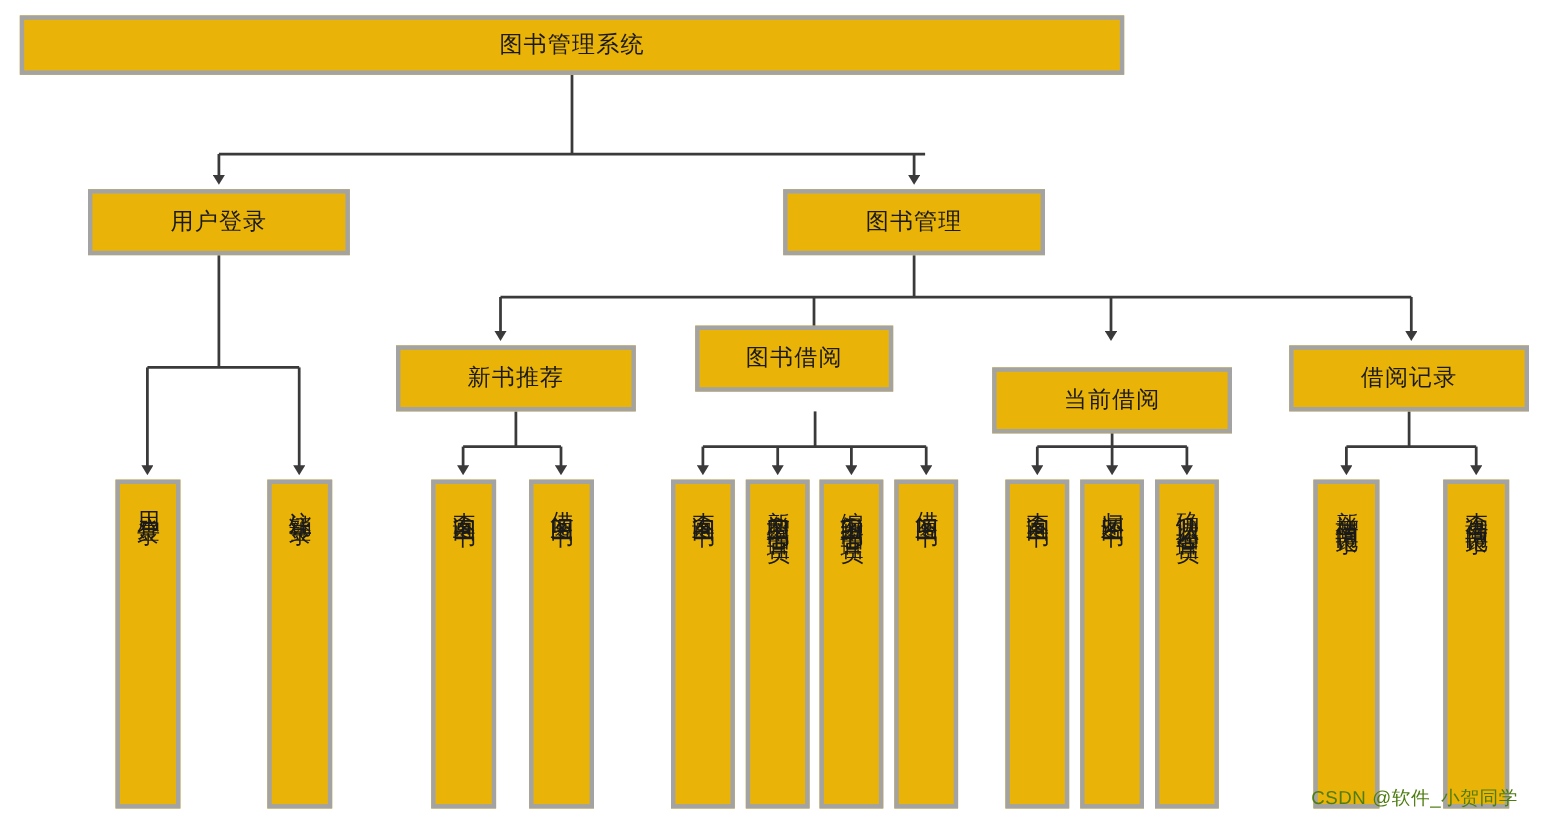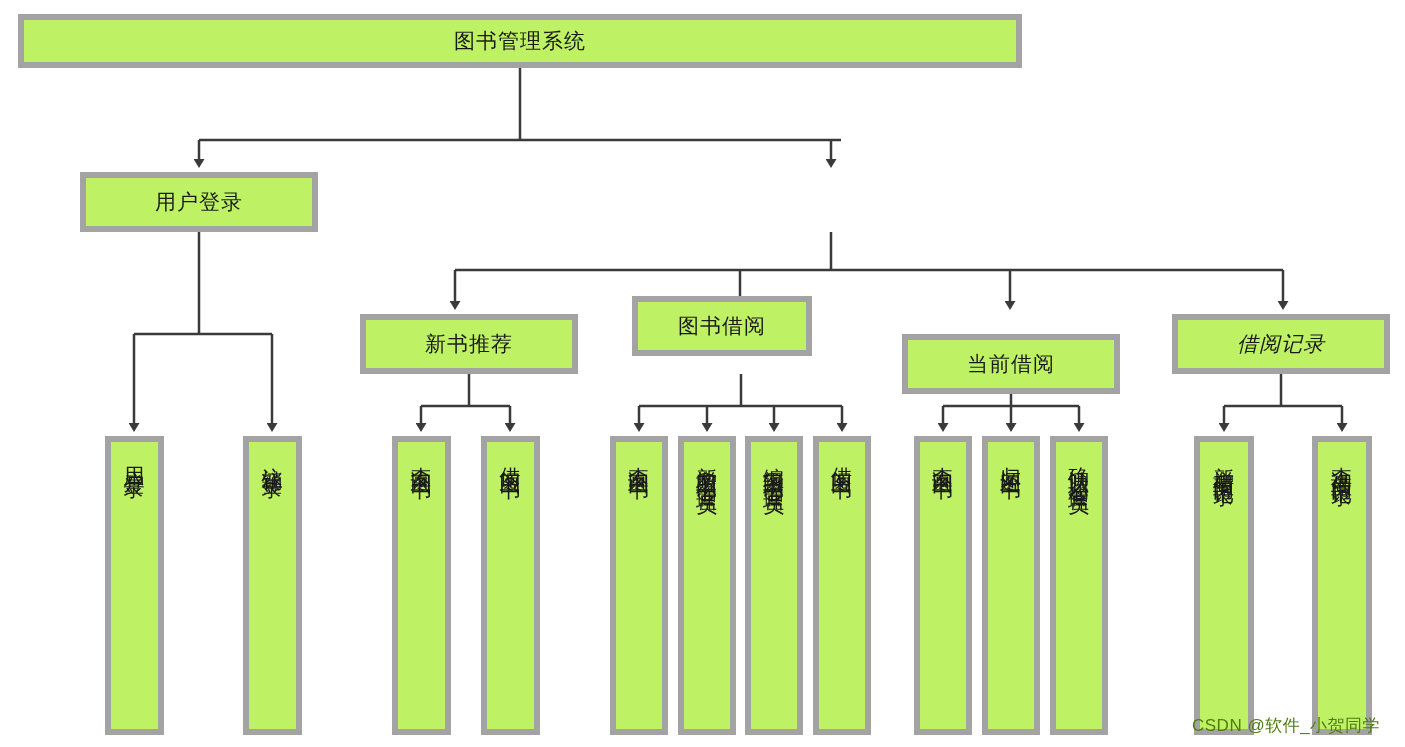--- a/index.html
+++ b/index.html
@@ -28,8 +28,8 @@
   .node {
     position: absolute;
     box-sizing: border-box;
-    background: #bef264;
-    border: 6px solid #a3a3a3;
+    background: #eab308;
+    border: 4px solid #a3a3a3;
     display: flex;
     align-items: center;
     justify-content: center;

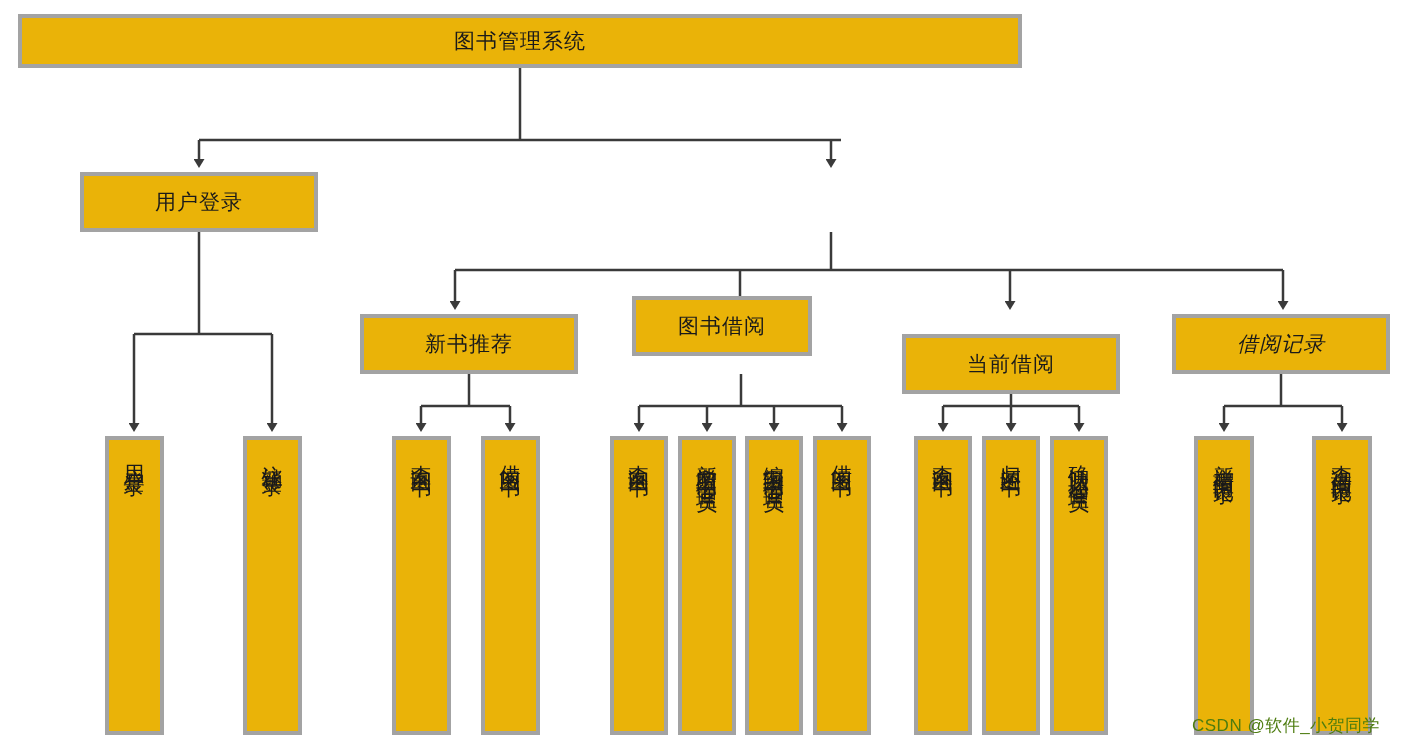--- a/index.html
+++ b/index.html
@@ -128,6 +128,9 @@
     <span class="node-label">用户登录</span>
   </div>
 
+  <div class="node" style="left:712px; top:172px; width:238px; height:60px;">
+    <span class="node-label">图书管理</span>
+  </div>
 
   <div class="node" style="left:360px; top:314px; width:218px; height:60px;">
     <span class="node-label">新书推荐</span>

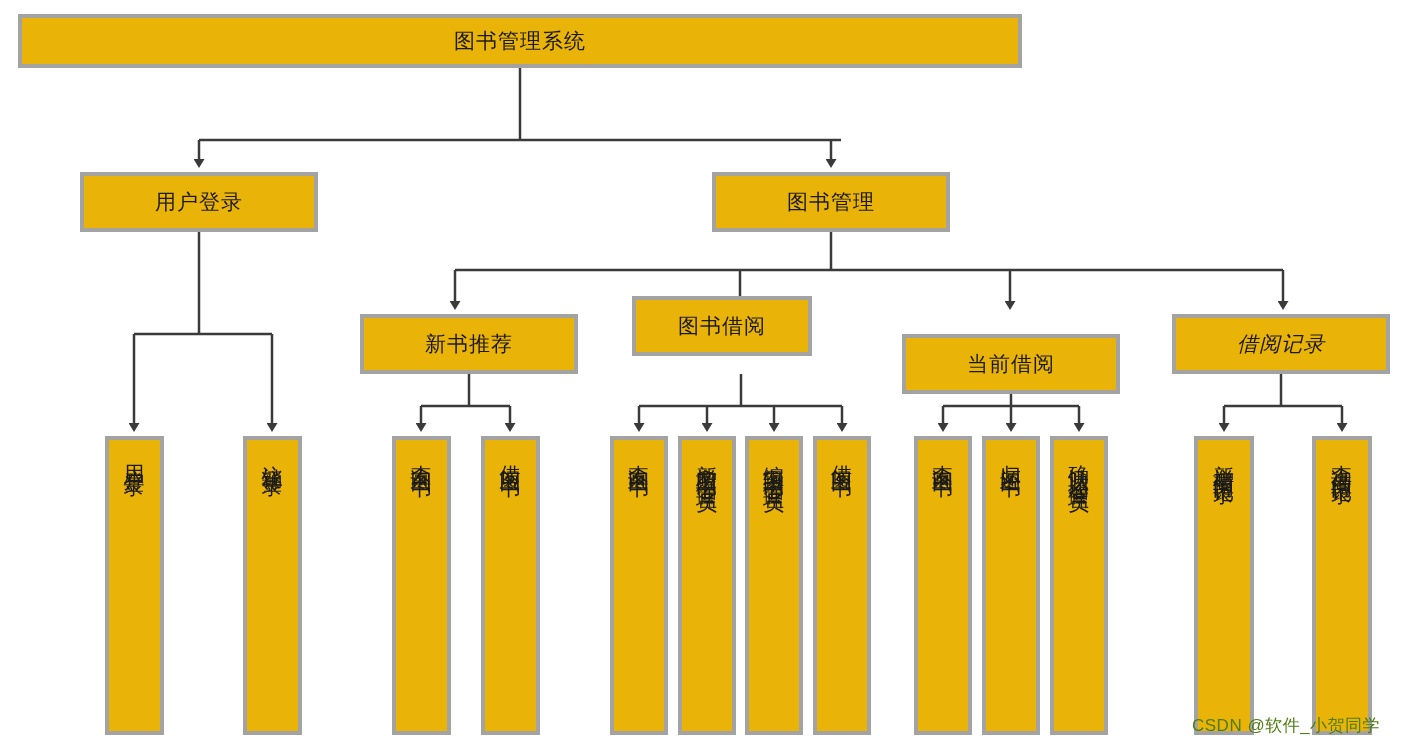--- a/index.html
+++ b/index.html
@@ -144,7 +144,7 @@
     <span class="node-label">当前借阅</span>
   </div>
 
-  <div class="node" style="left:1172px; top:314px; width:218px; height:60px;font-style:italic;">
+  <div class="node" style="left:1172px; top:314px; width:218px; height:60px;">
     <span class="node-label">借阅记录</span>
   </div>
 

